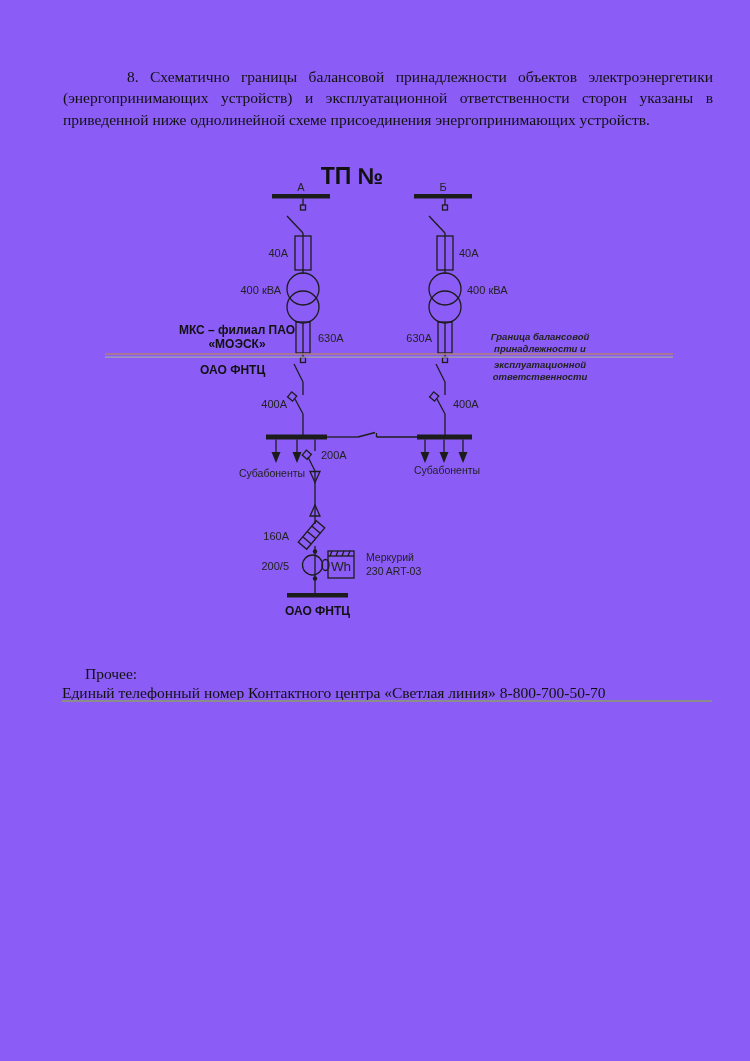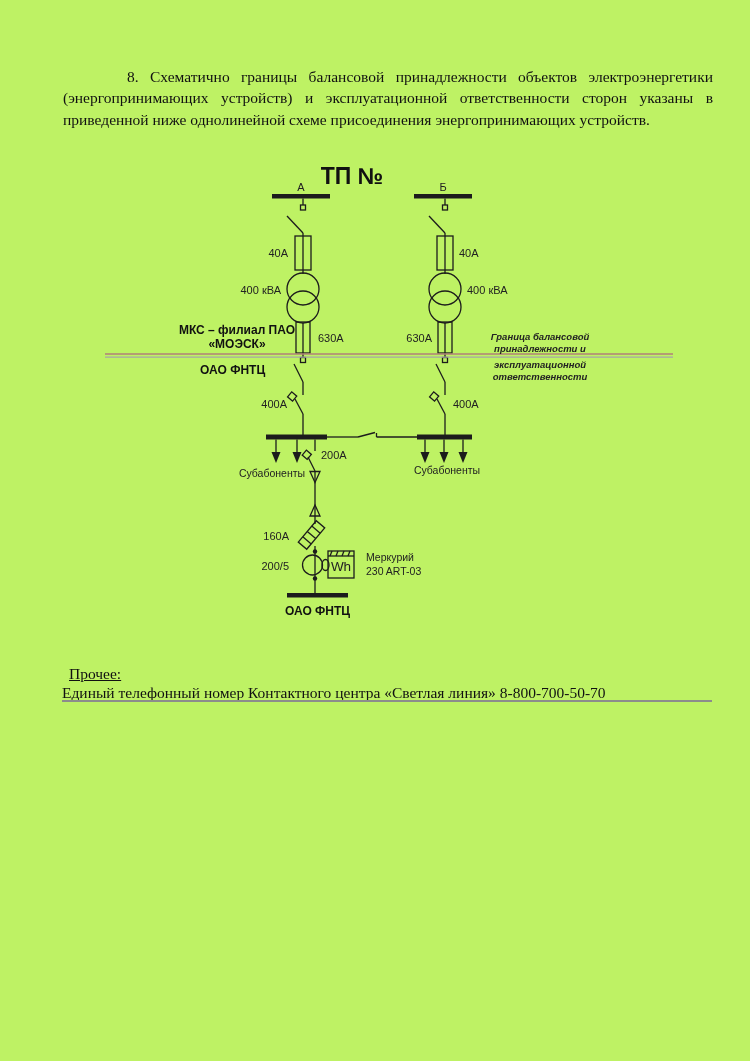--- a/index.html
+++ b/index.html
@@ -12,7 +12,7 @@
   .page{
     position:relative;
     width:750px;height:1061px;
-    background:#bef264;
+    background:#8b5cf6;
     overflow:hidden;
     font-family:"Liberation Serif", serif;
   }

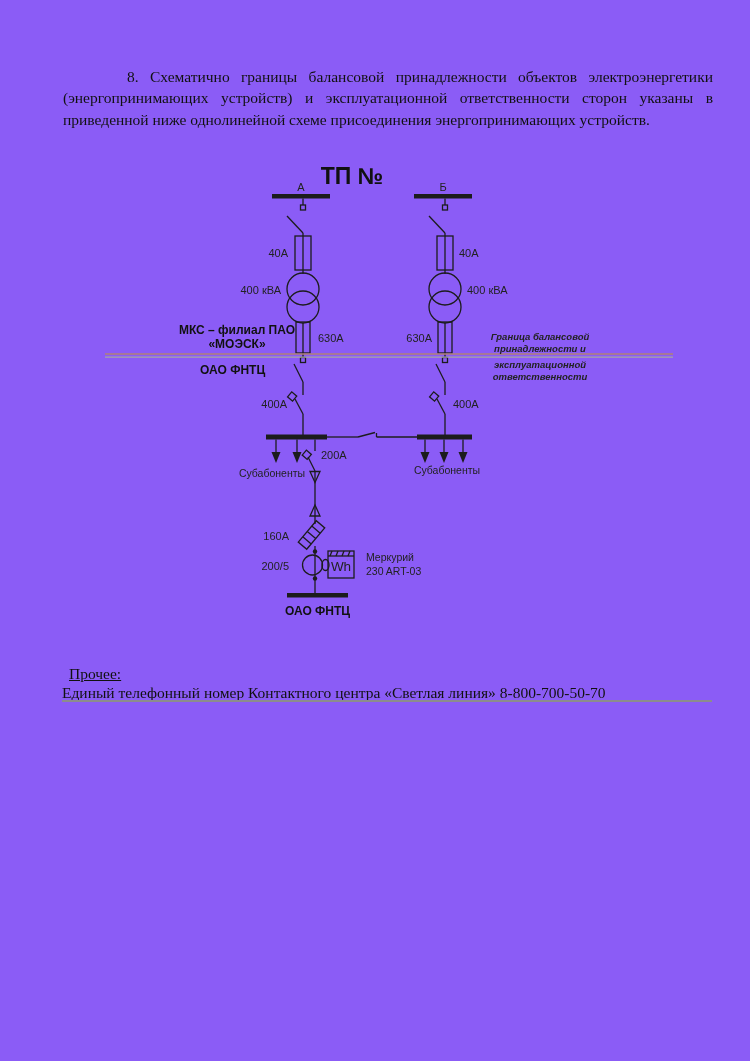--- a/index.html
+++ b/index.html
@@ -30,7 +30,7 @@
     font-size:15.5px;line-height:18.5px;
     color:#111;
   }
-  .footer .other{margin-left:7px;text-decoration:underline;}
+  .footer .other{margin-left:23px;}
   .footer-rule{
     position:absolute;
     left:62px;top:700px;width:650px;height:0;

